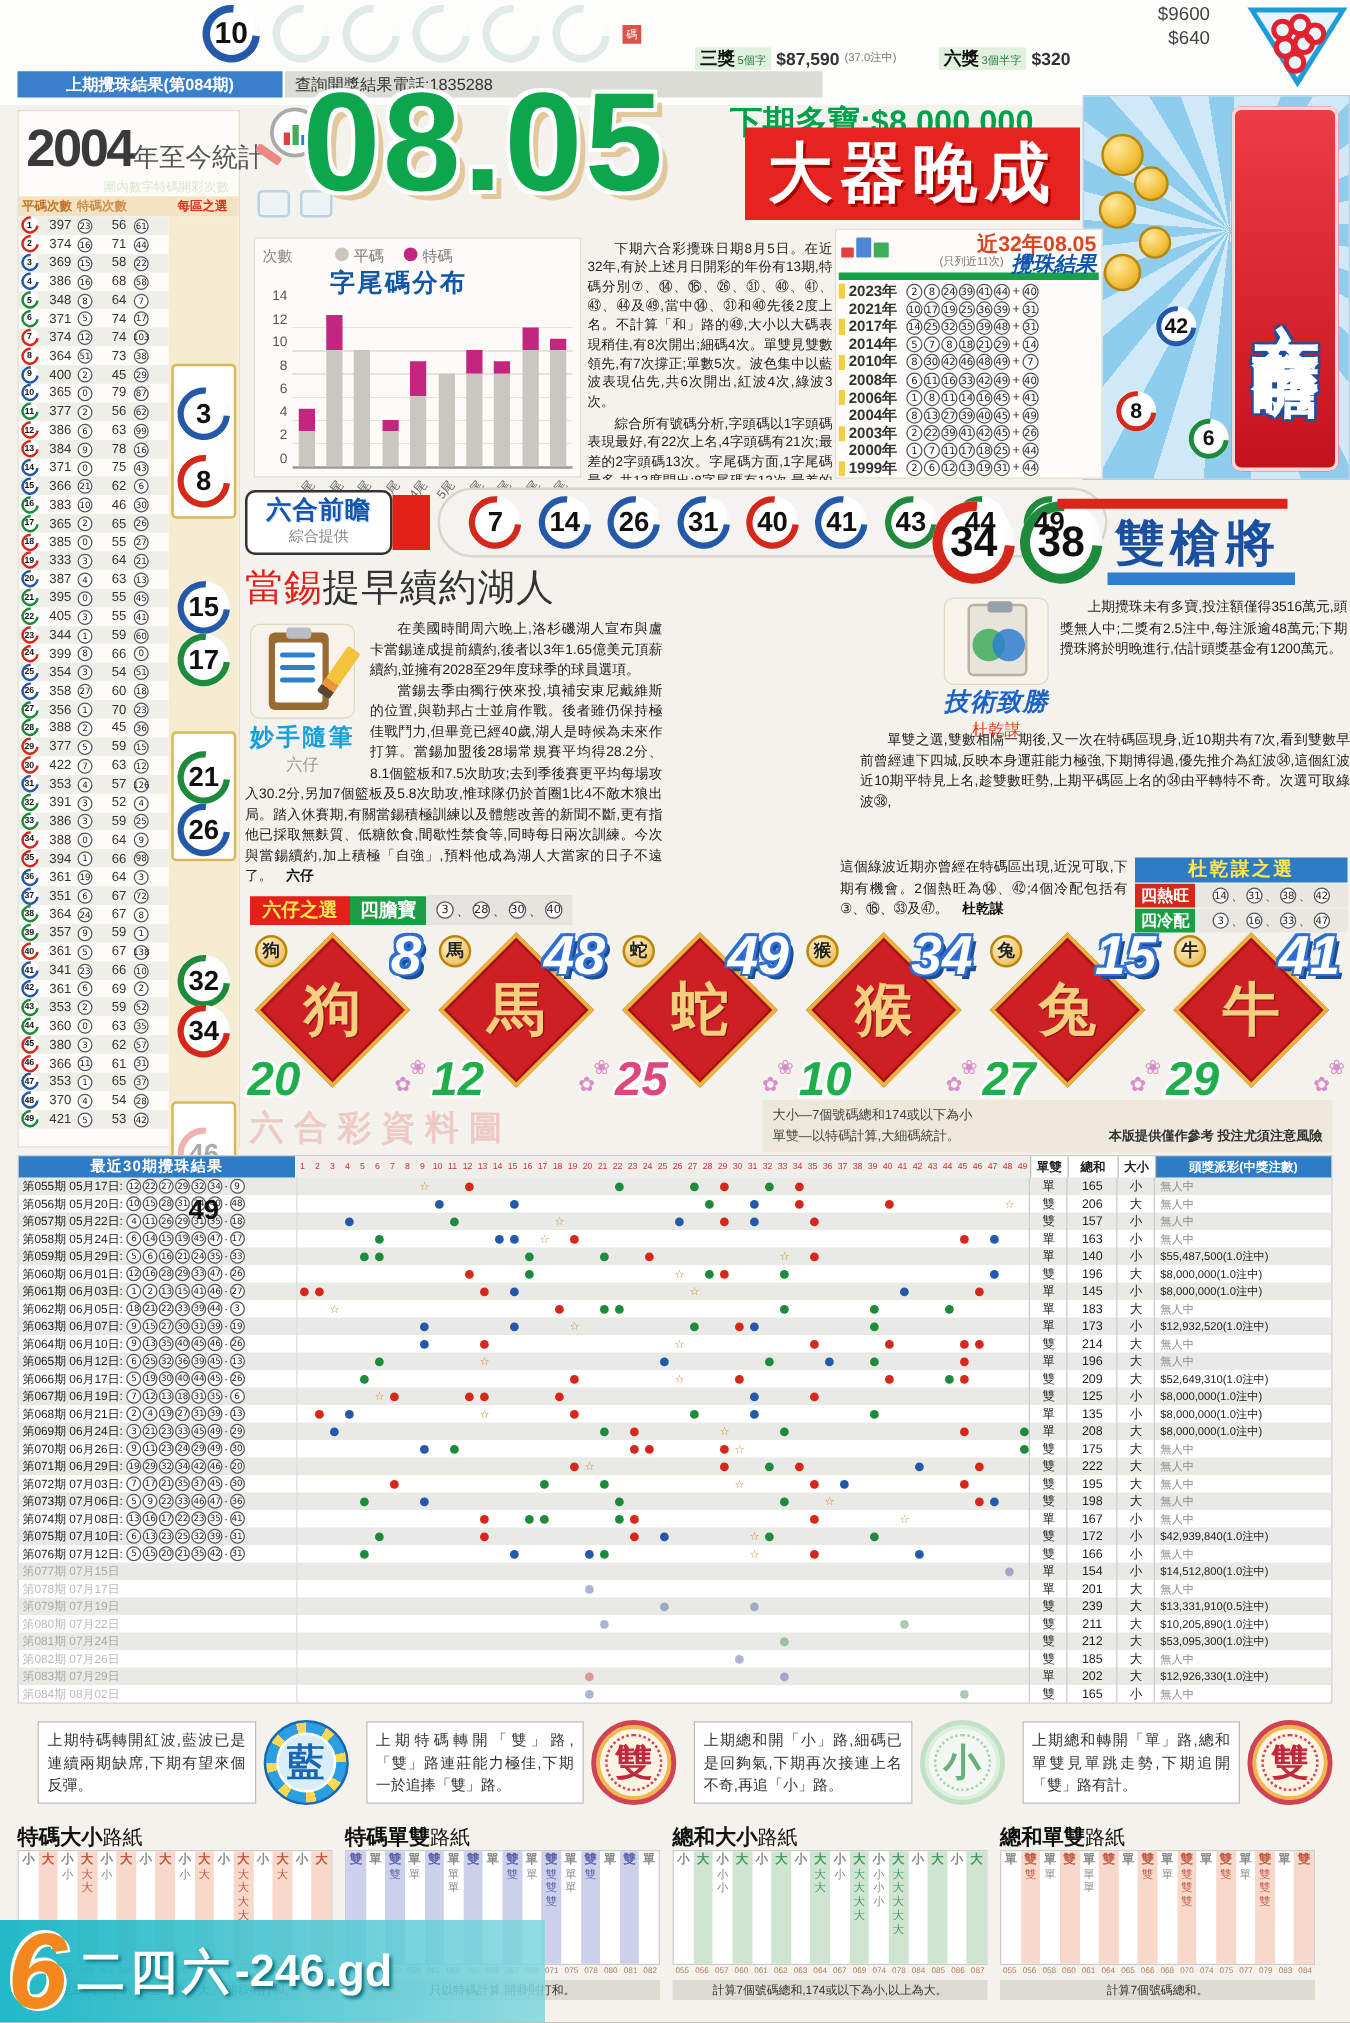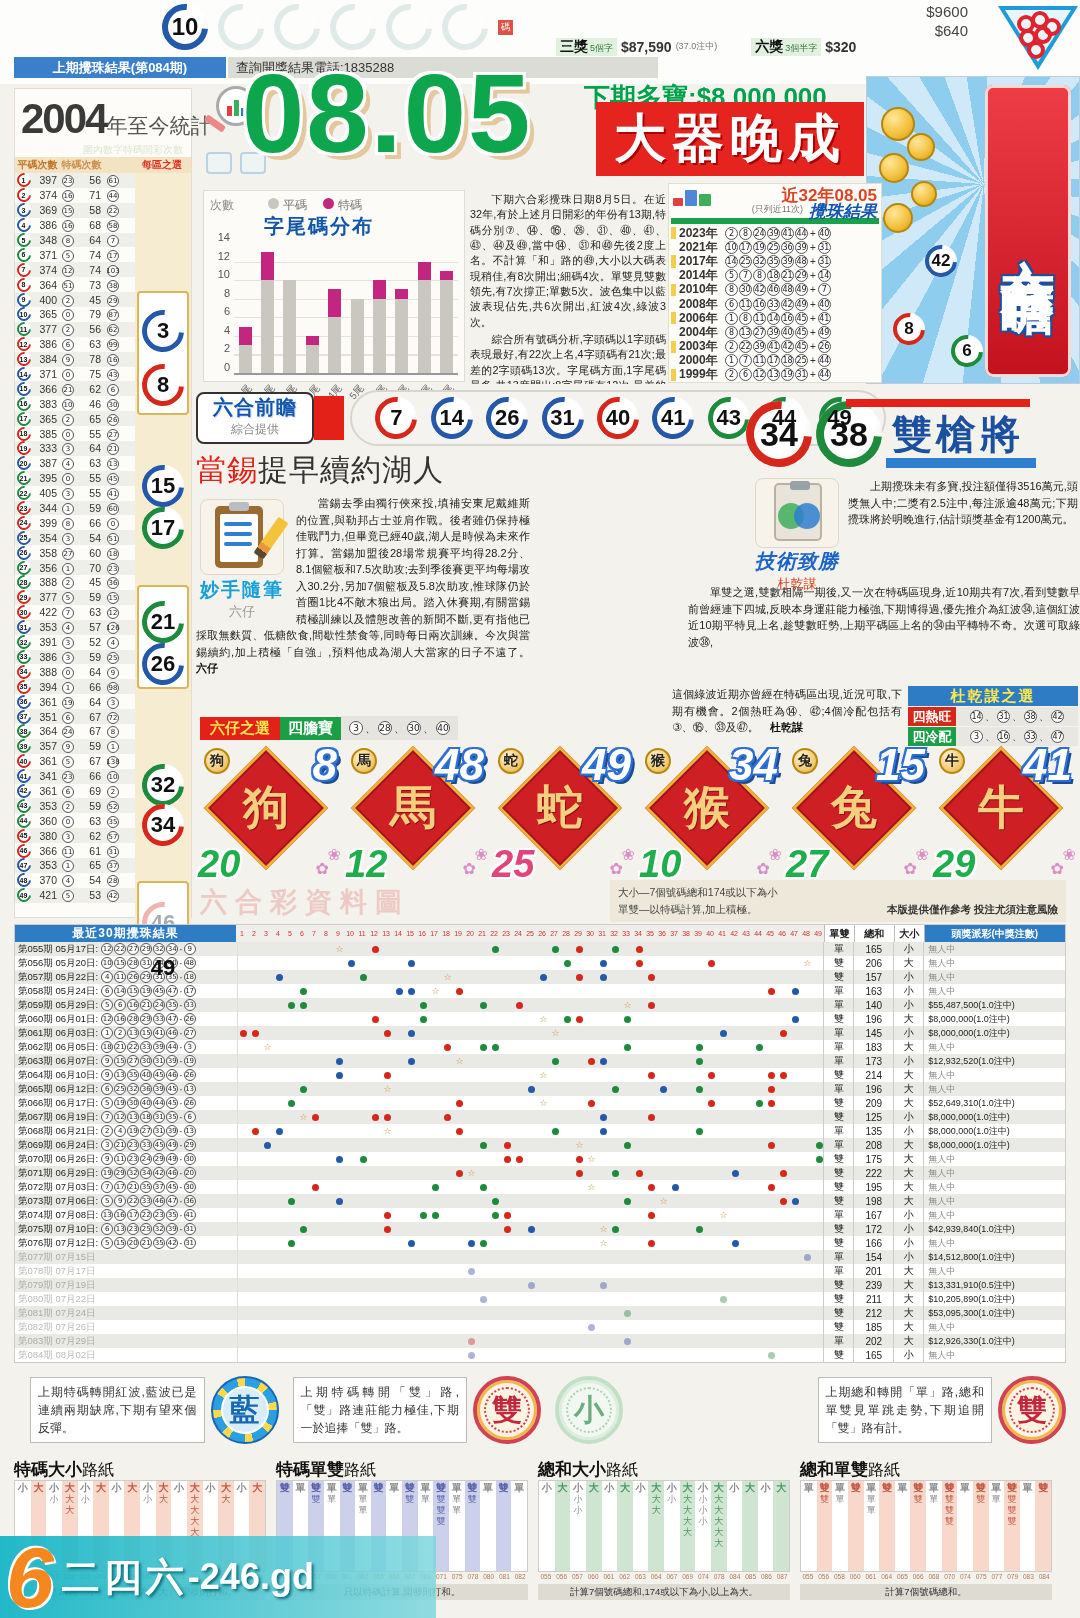--- a/index.html
+++ b/index.html
@@ -1190,6 +1190,7 @@
       <div class="lk-author">六仔</div>
     </div>
     <div class="art">
+      <p>在美國時間周六晚上,洛杉磯湖人宣布與盧卡當錫達成提前續約,後者以3年1.65億美元頂薪續約,並擁有2028至29年度球季的球員選項。</p>
       <p><span>當錫去季由獨行俠來投,填補安東尼戴維斯的位置,與勒邦占士並肩作戰。後者雖仍保持極佳戰鬥力,但畢竟已經40歲,湖人是時候為未來作打算。當錫加盟後28場常規賽平均得28.2分、8.1個籃板和7.5次助攻;去到季後賽更平均每場攻入30.2分,另加7個籃板及5.8次助攻,惟球隊仍於首圈1比4不敵木狼出局。踏入休賽期,有關當錫積極訓練以及體態改善的新聞不斷,更有指他已採取無麩質、低糖飲食,間歇性禁食等,同時每日兩次訓練。今次與當錫續約,加上積極「自強」,預料他成為湖人大當家的日子不遠了。</span>　<span class="sign">六仔</span></p>
     </div>
     <div class="lk-picks">

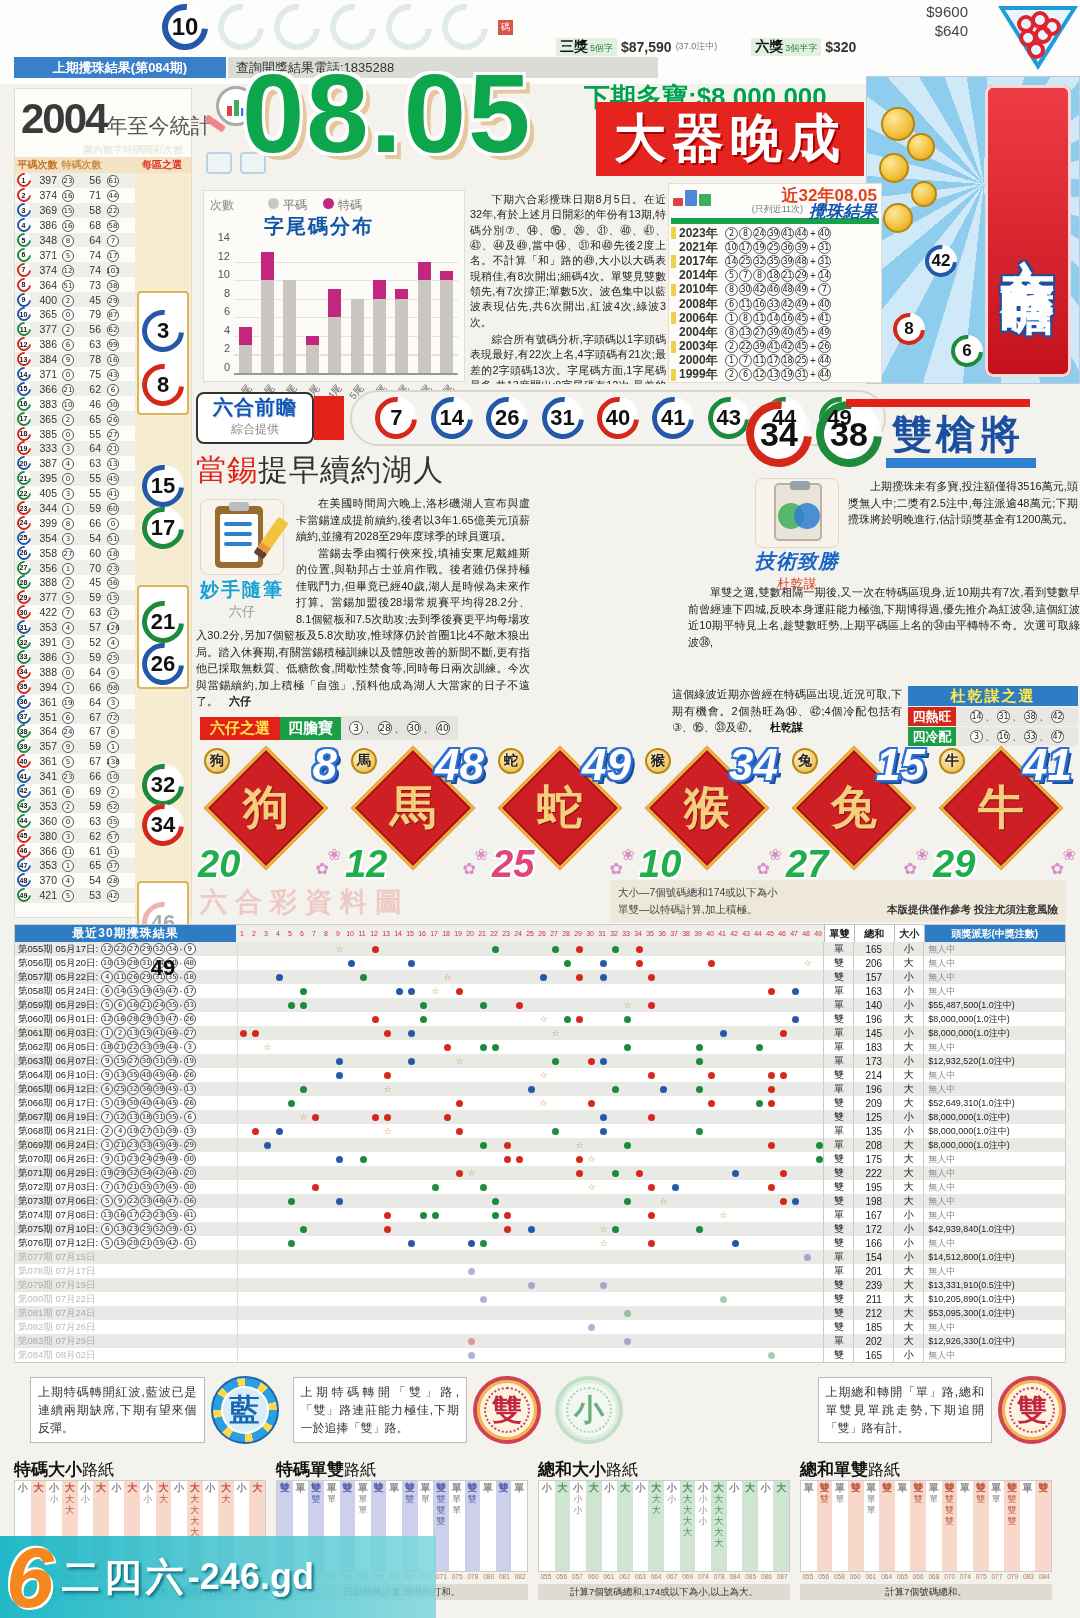--- a/index.html
+++ b/index.html
@@ -1306,7 +1306,7 @@
   <div class="abs notes-wm">六合彩資料圖</div>
   <div class="abs notes-box">
     <div><span>大小—7個號碼總和174或以下為小</span></div>
-    <div><span>單雙—以特碼計算,加上積極。</span><span class="r">本版提供僅作參考 投注尤須注意風險</span></div>
+    <div><span>單雙—以特碼計算,大細碼統計。</span><span class="r">本版提供僅作參考 投注尤須注意風險</span></div>
   </div>
 
   <div class="abs res" id="res">

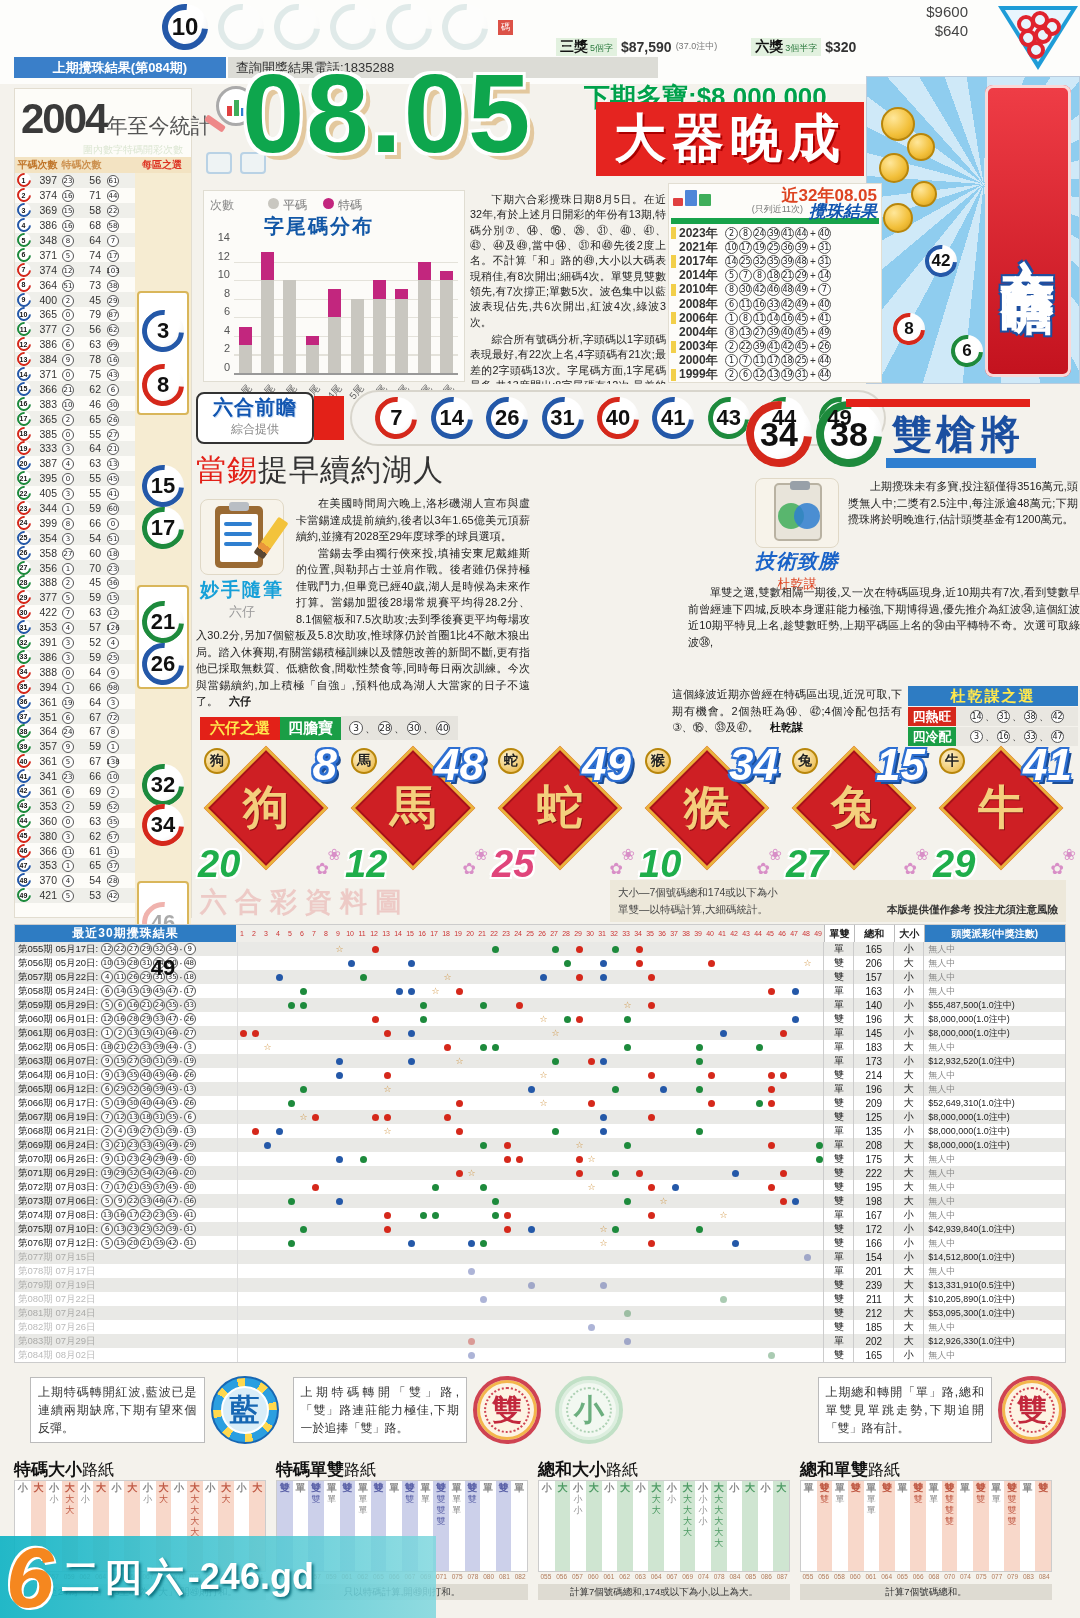--- a/index.html
+++ b/index.html
@@ -2060,6 +2060,7 @@
         </div>
       </div>
       <div class="tip">
+        <div class="tip-box">上期總和開「小」路,細碼已是回夠氣,下期再次接連上名不奇,再追「小」路。</div>
         <div class="badge seal-green">
           <div class="inner">
             <span class="inchar">小</span>

